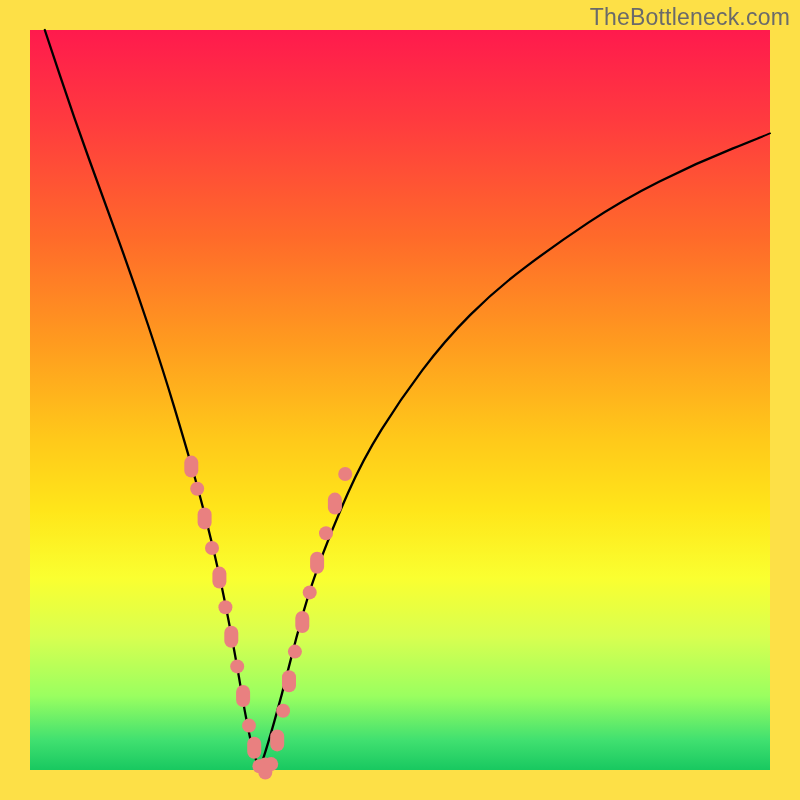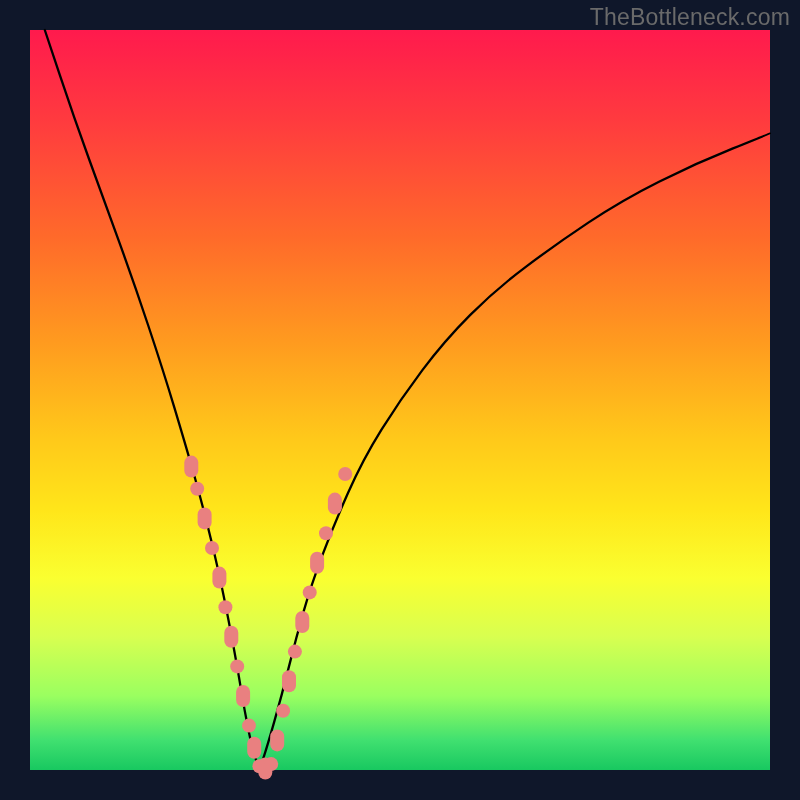--- a/index.html
+++ b/index.html
@@ -17,7 +17,7 @@
     top: 0;
     width: 800px;
     height: 800px;
-    background: #0f172a;
+    background: #fde047;
   }
   .plot {
     position: absolute;

